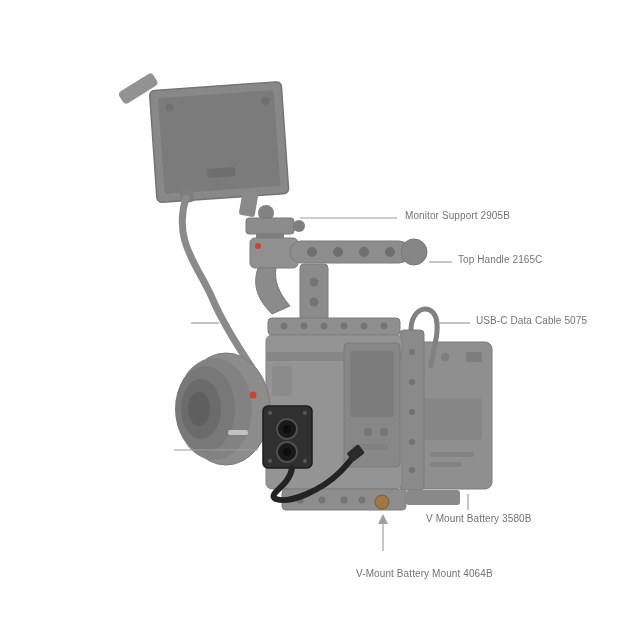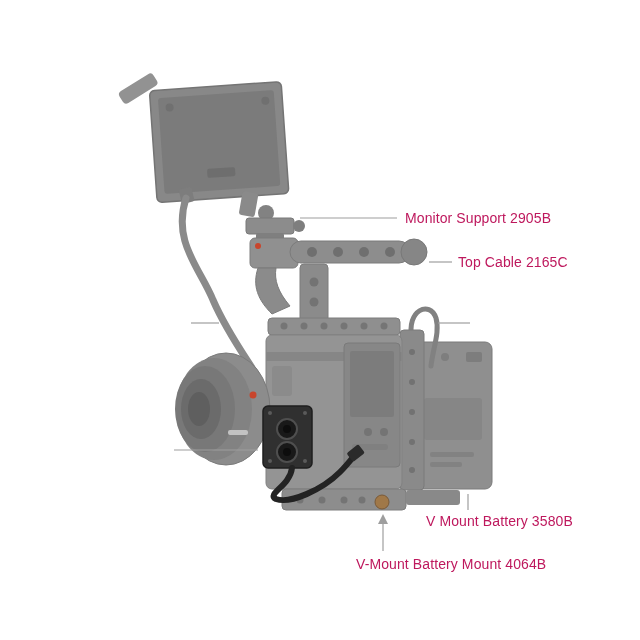--- a/index.html
+++ b/index.html
@@ -13,8 +13,8 @@
   .stage svg{position:absolute;left:0;top:0;}
   .callout{
     position:absolute;
-    font-size:14px;
-    color:#be185d;
+    font-size:10px;
+    color:#737373;
     white-space:nowrap;
     line-height:1.25;
     letter-spacing:.1px;

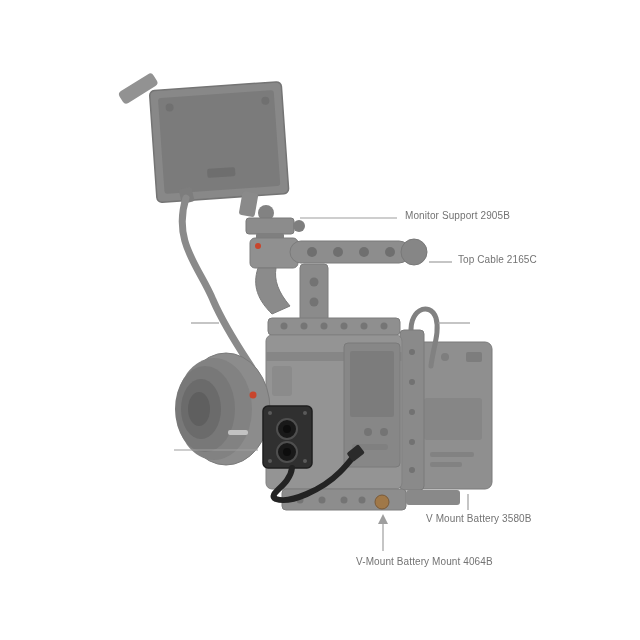--- a/index.html
+++ b/index.html
@@ -156,7 +156,7 @@
 
   <div class="callout" style="left:405px;top:210px;">Monitor Support 2905B</div>
 
-  <div class="callout" style="left:458px;top:254px;">Top Cable 2165C</div>
+  <div class="callout" style="left:458px;top:254px;">Top Handle 2165C</div>
 
 
 

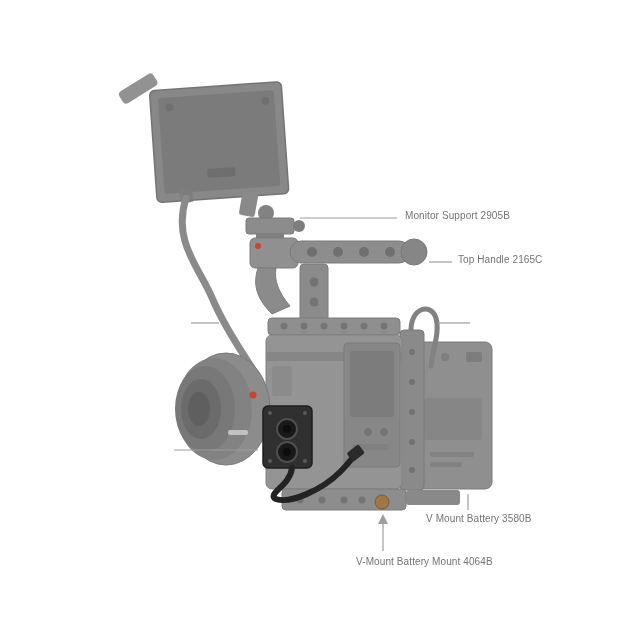--- a/index.html
+++ b/index.html
@@ -159,6 +159,7 @@
   <div class="callout" style="left:458px;top:254px;">Top Handle 2165C</div>
 
 
+  <div class="callout" style="left:476px;top:315px;">USB-C Data Cable 5075</div>
 
 
   <div class="callout" style="left:426px;top:513px;">V Mount Battery 3580B</div>

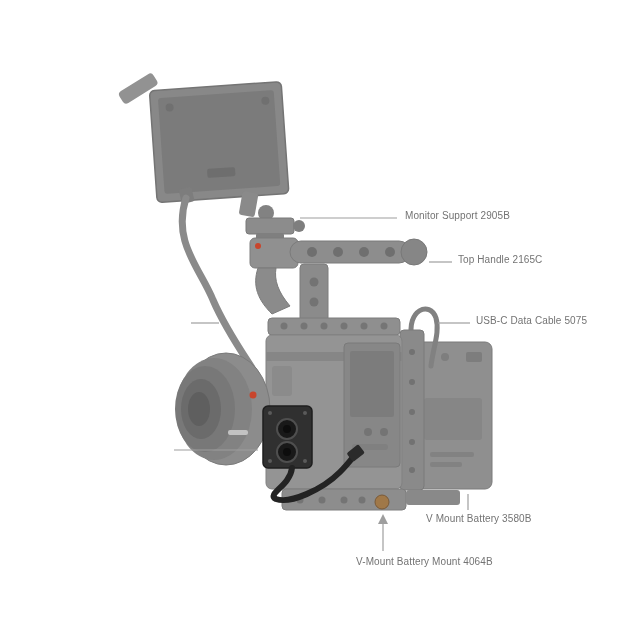--- a/index.html
+++ b/index.html
@@ -164,7 +164,7 @@
 
   <div class="callout" style="left:426px;top:513px;">V Mount Battery 3580B</div>
 
-  <div class="callout" style="left:356px;top:556px;text-align:right;">V-Mount Battery Mount 4064B</div>
+  <div class="callout" style="left:356px;top:568px;text-align:right;">V-Mount Battery Mount 4064B</div>
 
 </div>
 

